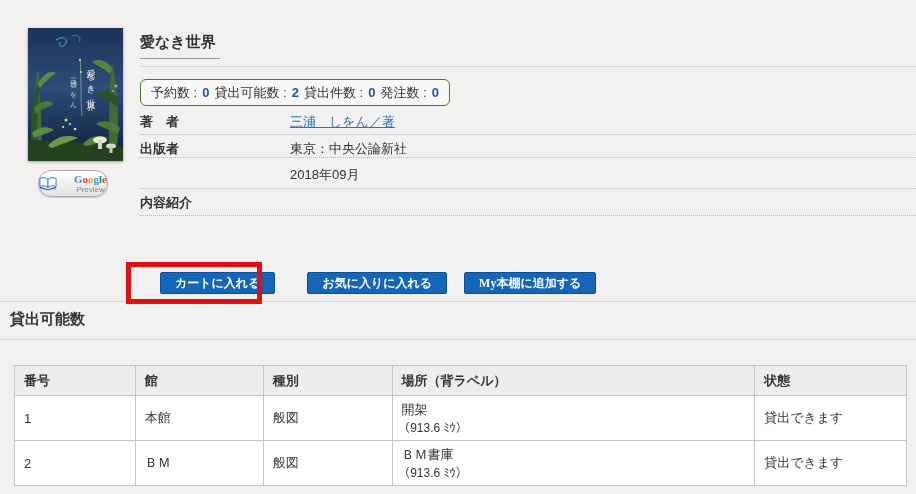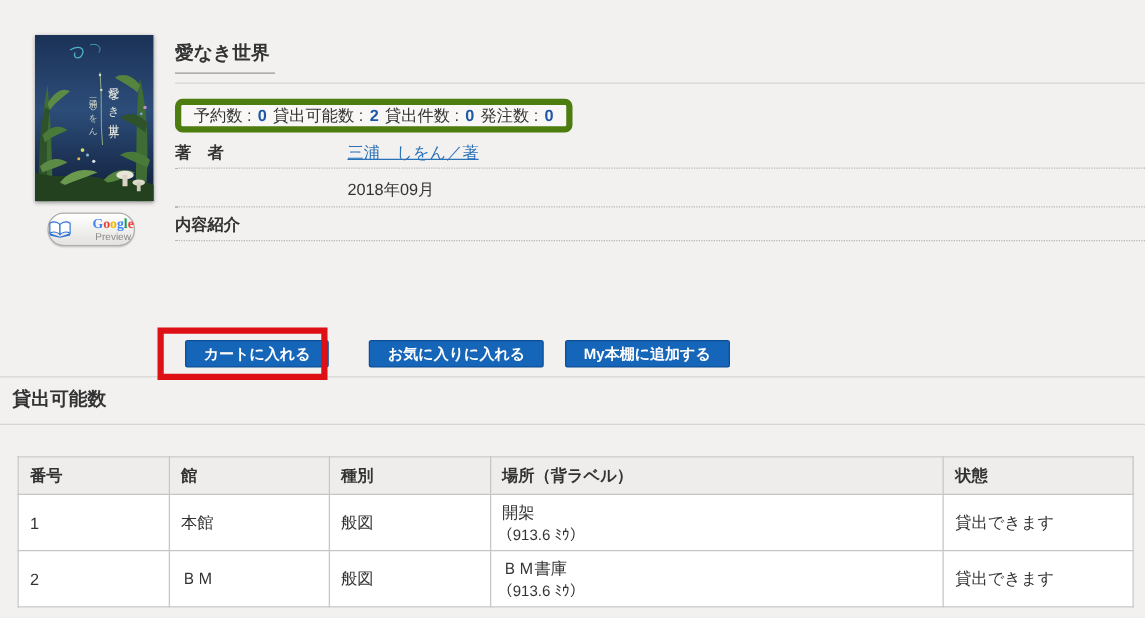--- a/index.html
+++ b/index.html
@@ -41,7 +41,7 @@
 
   .stats-box { position:absolute; left:140px; top:79px; height:27px;
                display:inline-flex; align-items:center; gap:5px; padding:0 10px;
-               border:5px solid #4d7c0f; border-radius:6px; background:#f8f7f5; }
+               border:1px solid #4d7c0f; border-radius:6px; background:#f8f7f5; }
   .stat-num { color:#1e56a8; font-weight:bold; }
 
   .detail-rows { position:absolute; left:140px; top:108px; width:776px; }

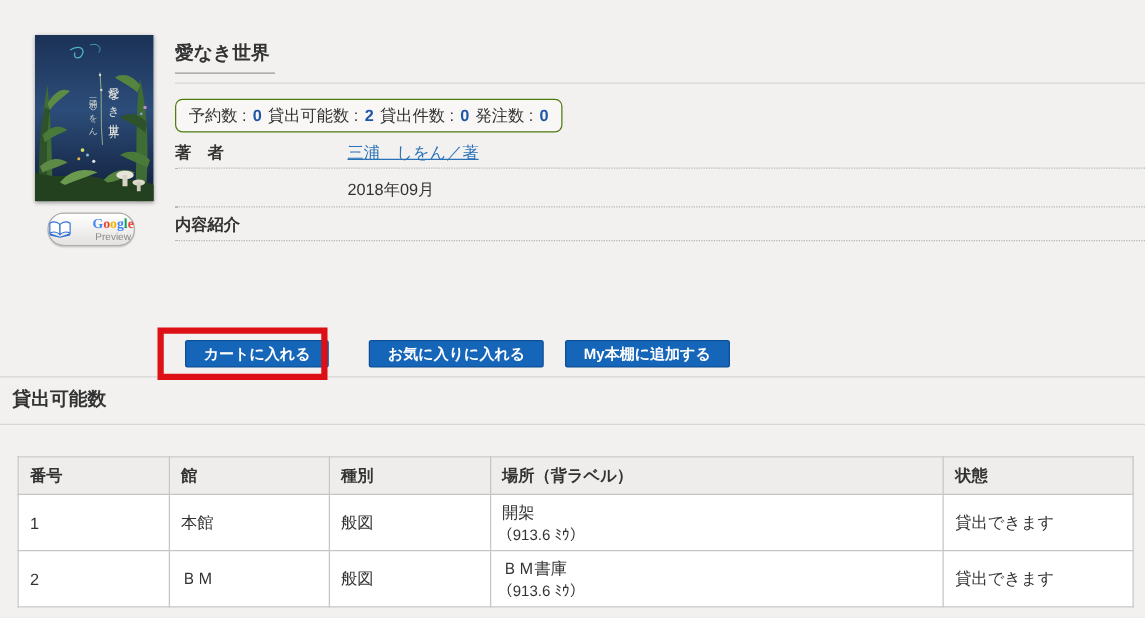--- a/index.html
+++ b/index.html
@@ -47,7 +47,7 @@
   .detail-rows { position:absolute; left:140px; top:108px; width:776px; }
   .drow { display:flex; align-items:flex-start; border-bottom:1px dotted #b9b8b6;gap:48px; }
   .dlabel { flex:0 0 90px; font-weight:bold; padding-top:5px; }
-  .dvalue { flex:1 1 auto; min-width:0; padding-top:5px; }
+  .dvalue { flex:1 1 auto; min-width:0; padding-top:5px;margin-left:12px; }
   .drow-author    { height:27px; }
   .drow-publisher { height:23px; }
   .drow-pubdate   { height:31px; } .drow-pubdate .dvalue { padding-top:8px; }

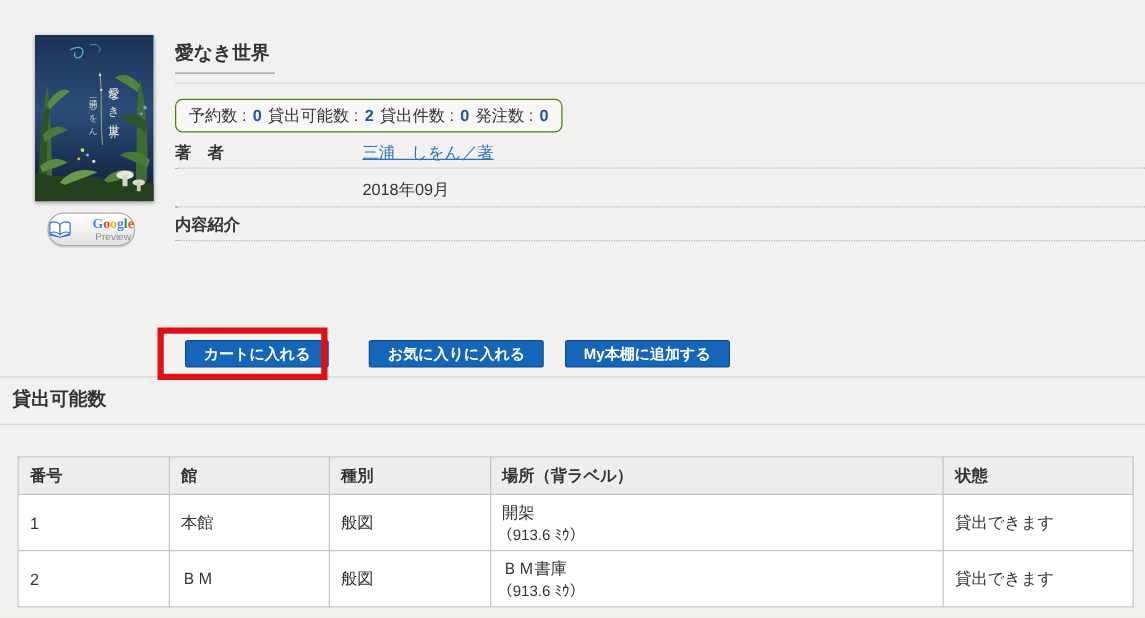--- a/index.html
+++ b/index.html
@@ -166,6 +166,10 @@
       <div class="dvalue">
         <a class="author-link">三浦　しをん／著</a>
       </div>
+    </div>
+    <div class="drow drow-publisher">
+      <div class="dlabel">出版者</div>
+      <div class="dvalue">東京：中央公論新社</div>
     </div>
     <div class="drow drow-pubdate">
       <div class="dlabel"></div>

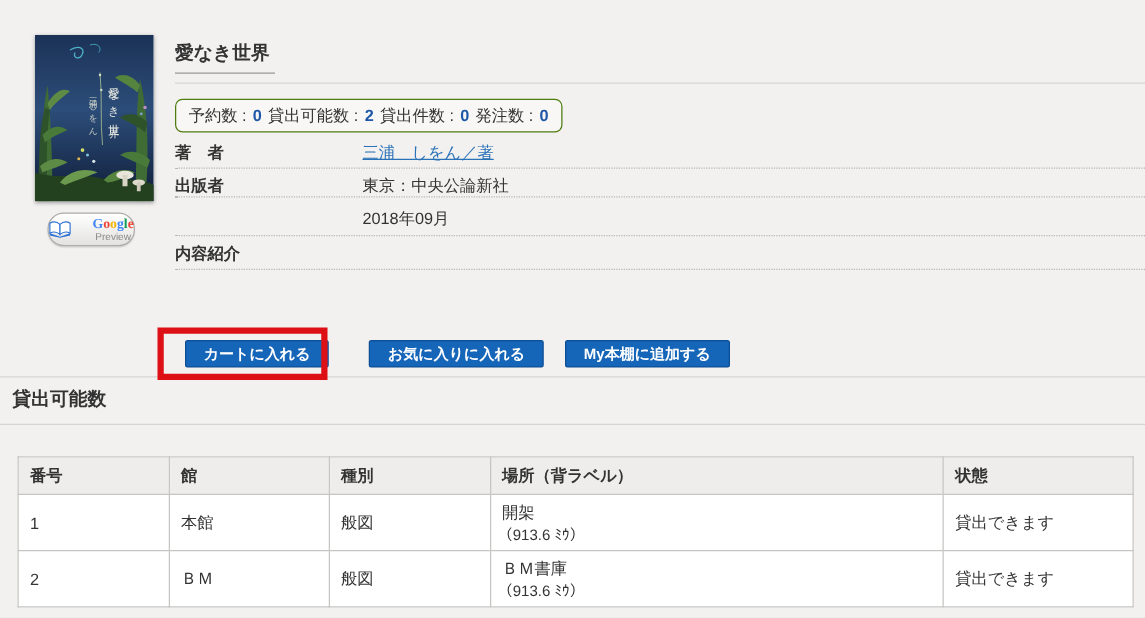--- a/index.html
+++ b/index.html
@@ -58,7 +58,7 @@
   .author-link { color:#2a72b8; text-decoration:underline; cursor:pointer; }
 
   
-  .actions { position:absolute; left:140px; top:272px; display:flex; }
+  .actions { position:absolute; left:152px; top:272px; display:flex;font-family:Liberation Serif, serif; }
   .btn { height:22px; line-height:20px; padding:0 14px; background:#1565b8; color:#fff;
          font-size:12px; font-weight:bold; border:1px solid #0d4f97; border-radius:2px;
          cursor:pointer; font-family:inherit; }

